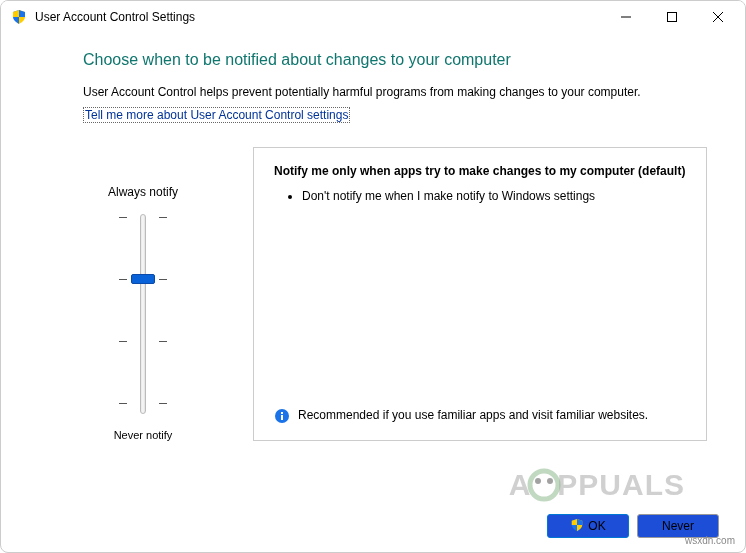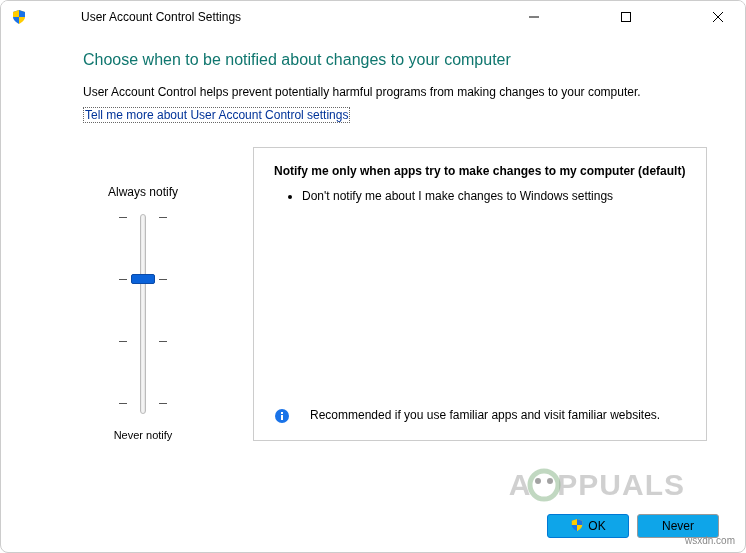--- a/index.html
+++ b/index.html
@@ -20,7 +20,6 @@
       height: 32px;
       padding: 0 4px 0 10px;
       background: #fff;
-      gap: 46px;
     }
     .titlebar .shield {
       width: 16px; height: 16px; margin-right: 8px;

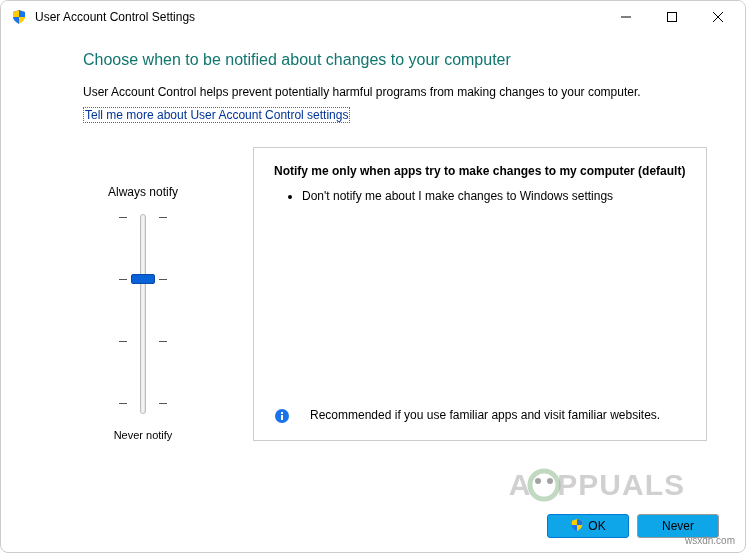--- a/index.html
+++ b/index.html
@@ -222,7 +222,7 @@
     <div class="info-box">
       <div class="info-title">Notify me only when apps try to make changes to my computer (default)</div>
       <ul class="info-list">
-        <li>Don't notify me about I make changes to Windows settings</li>
+        <li>Don't notify me when I make notify to Windows settings</li>
       </ul>
       <div class="info-reco">
         <span class="info-icon">

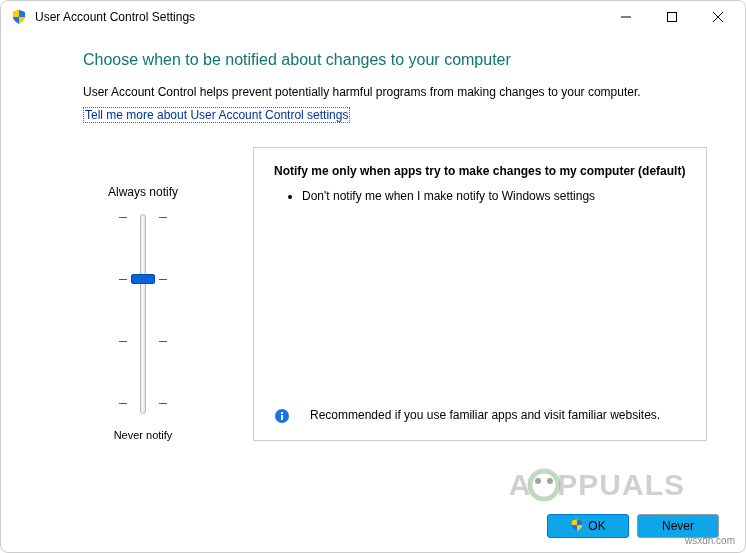--- a/index.html
+++ b/index.html
@@ -115,7 +115,7 @@
     .info-reco {
       display: flex;
       align-items: flex-start;
-      gap: 20px;
+      gap: 8px;
       font-size: 12px;
       margin-top: 20px;
     }

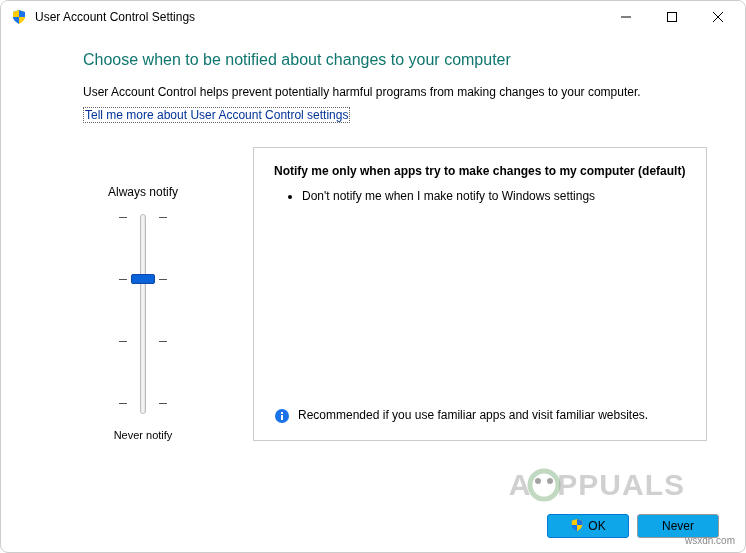--- a/index.html
+++ b/index.html
@@ -134,7 +134,7 @@
       min-width: 82px;
       border: 1px solid #999;
       border-radius: 3px;
-      background: #0ea5e9;
+      background: #1d4ed8;
       font-size: 12px;
       display: flex;
       align-items: center;

